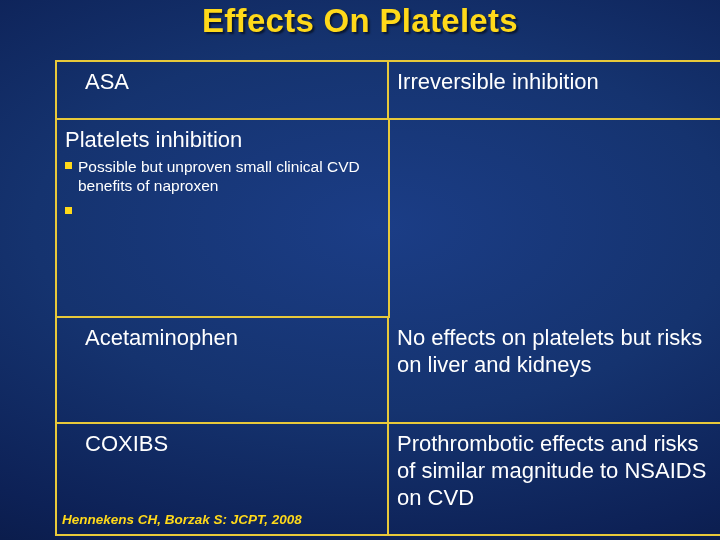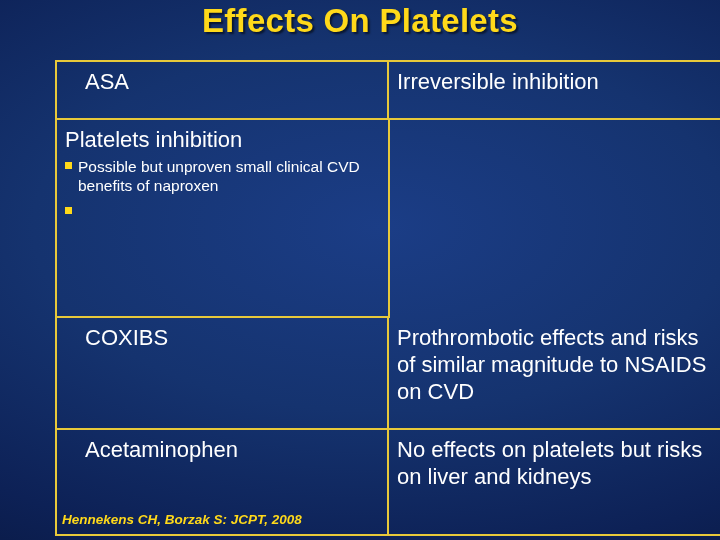--- a/index.html
+++ b/index.html
@@ -139,21 +139,21 @@
       </div>
     </div>
 
+    <div class="row r4">
+      <div class="cell left">
+        <div class="head">Acetaminophen</div>
+      </div>
+      <div class="cell right">
+        <div class="body">No effects on platelets but risks on liver and kidneys</div>
+      </div>
+    </div>
+
     <div class="row r3">
       <div class="cell left">
         <div class="head">COXIBS</div>
       </div>
       <div class="cell right">
         <div class="body">Prothrombotic effects and risks of similar magnitude to NSAIDS on CVD</div>
-      </div>
-    </div>
-
-    <div class="row r4">
-      <div class="cell left">
-        <div class="head">Acetaminophen</div>
-      </div>
-      <div class="cell right">
-        <div class="body">No effects on platelets but risks on liver and kidneys</div>
       </div>
     </div>
 

